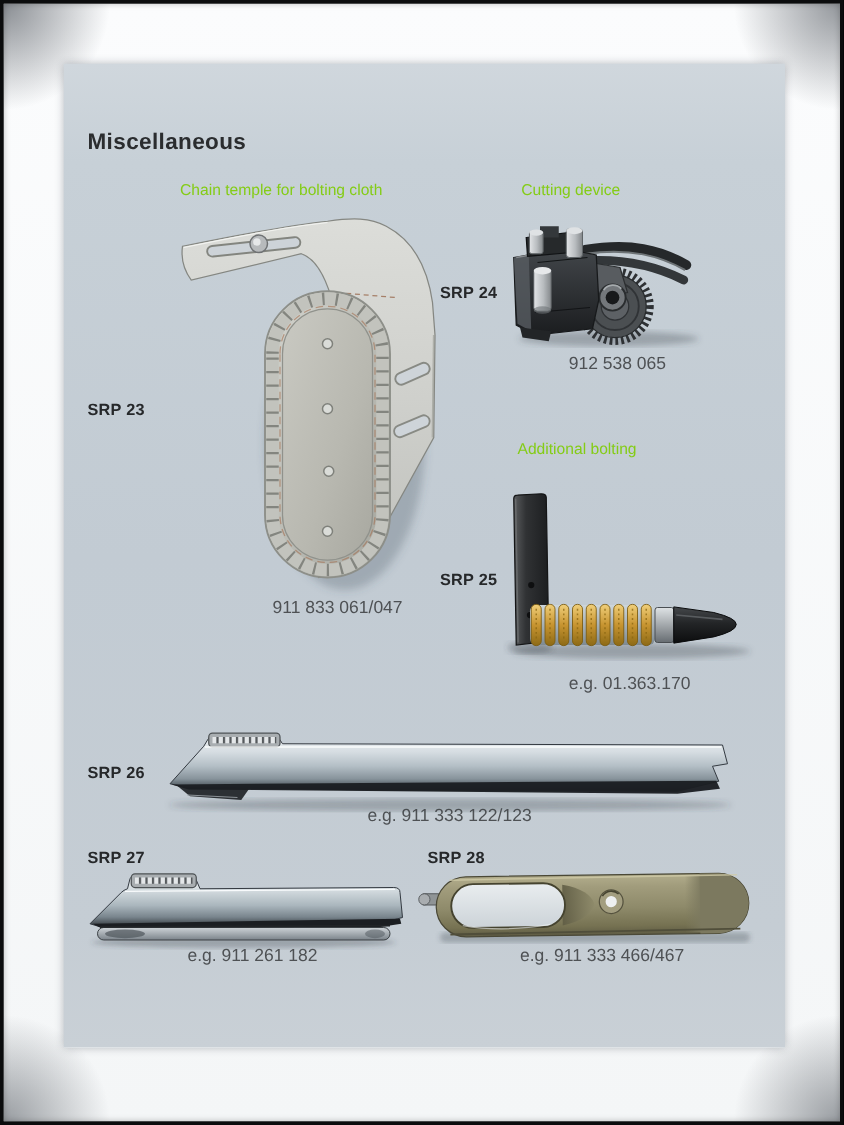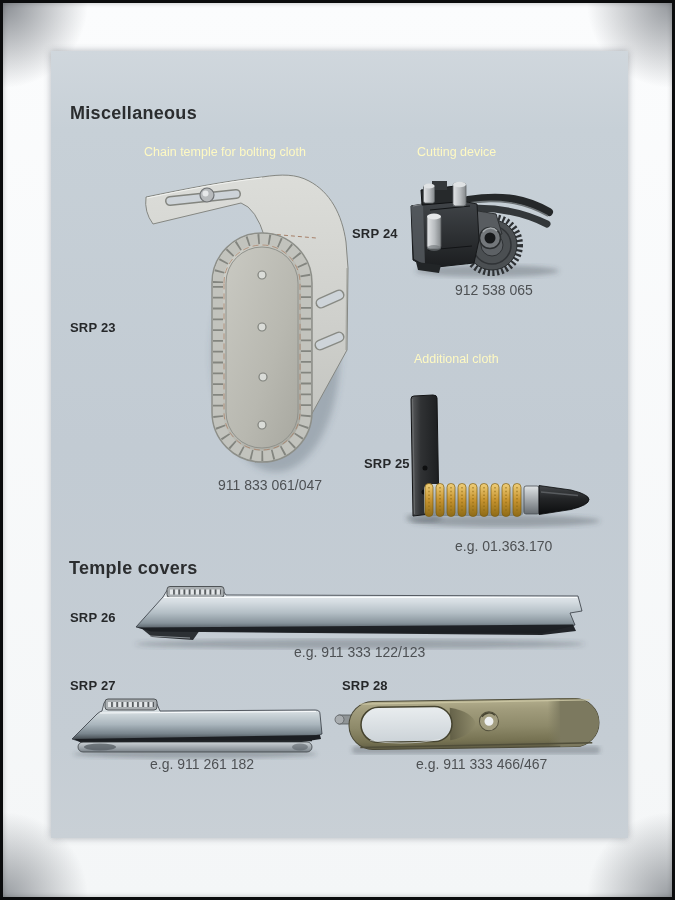--- a/index.html
+++ b/index.html
@@ -19,7 +19,7 @@
   .txt{position:absolute;white-space:nowrap;}
   .h1{font-size:18px;font-weight:bold;color:#2b2d2f;letter-spacing:.3px;}
   .srp{font-size:13px;font-weight:bold;color:#26282a;letter-spacing:.2px;}
-  .cap{font-size:12.5px;color:#fef9c3;}
+  .cap{font-size:12.5px;color:#84cc16;}
   .part{font-size:14px;color:#4e5154;}
   .illus{position:absolute;}
 </style>

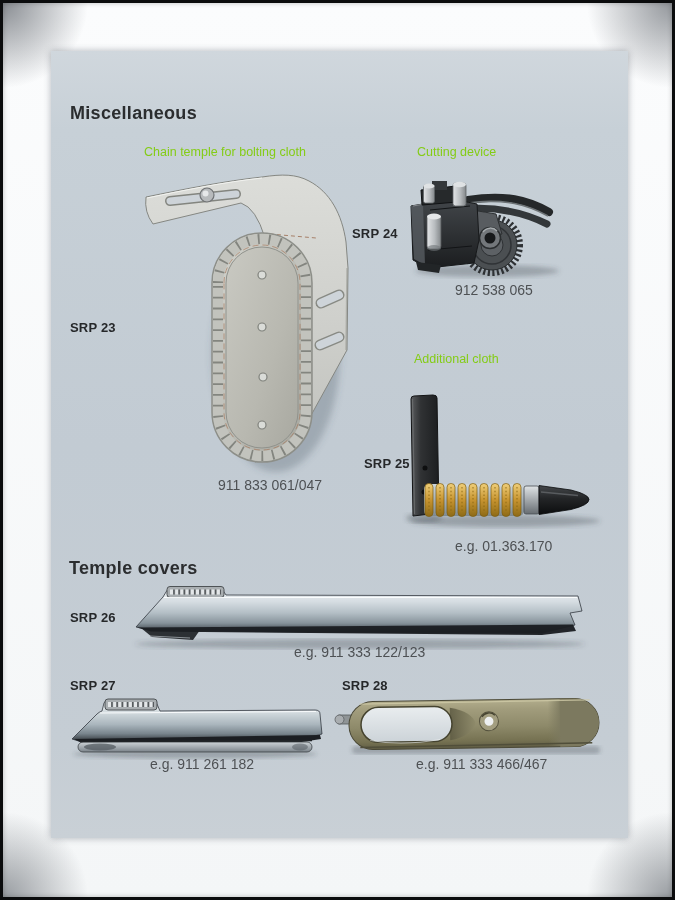--- a/index.html
+++ b/index.html
@@ -35,7 +35,7 @@
 
   <div class="txt cap" style="left:144px;top:145px">Chain temple for bolting cloth</div>
   <div class="txt cap" style="left:417px;top:145px">Cutting device</div>
-  <div class="txt cap" style="left:414px;top:352px">Additional cloth</div>
+  <div class="txt cap" style="left:414px;top:352px">Additional bolting</div>
 
   <div class="txt srp" style="left:70px;top:320px">SRP 23</div>
   <div class="txt srp" style="left:352px;top:226px">SRP 24</div>

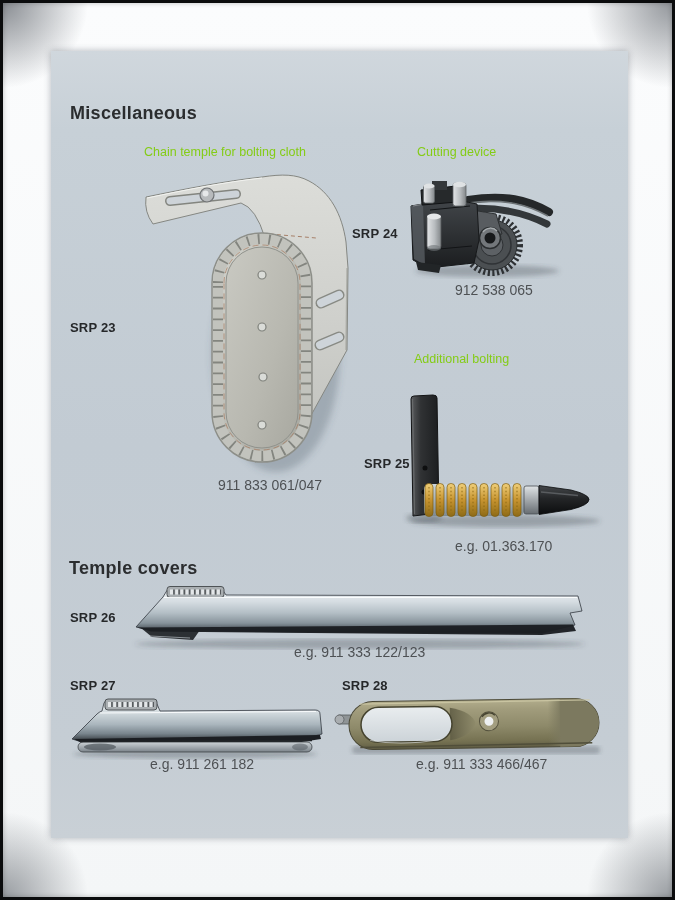--- a/index.html
+++ b/index.html
@@ -39,7 +39,7 @@
 
   <div class="txt srp" style="left:70px;top:320px">SRP 23</div>
   <div class="txt srp" style="left:352px;top:226px">SRP 24</div>
-  <div class="txt srp" style="left:364px;top:456px">SRP 25</div>
+  <div class="txt srp" style="left:352px;top:456px">SRP 25</div>
   <div class="txt srp" style="left:70px;top:610px">SRP 26</div>
   <div class="txt srp" style="left:70px;top:678px">SRP 27</div>
   <div class="txt srp" style="left:342px;top:678px">SRP 28</div>

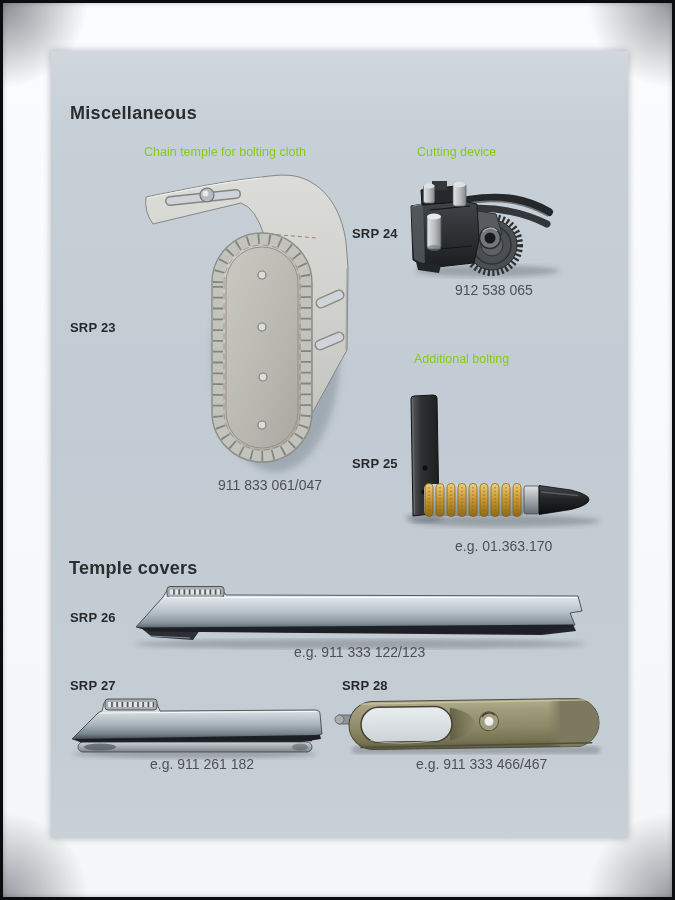--- a/index.html
+++ b/index.html
@@ -31,7 +31,6 @@
   <div class="page"></div>
 
   <div class="txt h1" style="left:70px;top:103px">Miscellaneous</div>
-  <div class="txt h1" style="left:69px;top:558px">Temple covers</div>
 
   <div class="txt cap" style="left:144px;top:145px">Chain temple for bolting cloth</div>
   <div class="txt cap" style="left:417px;top:145px">Cutting device</div>

